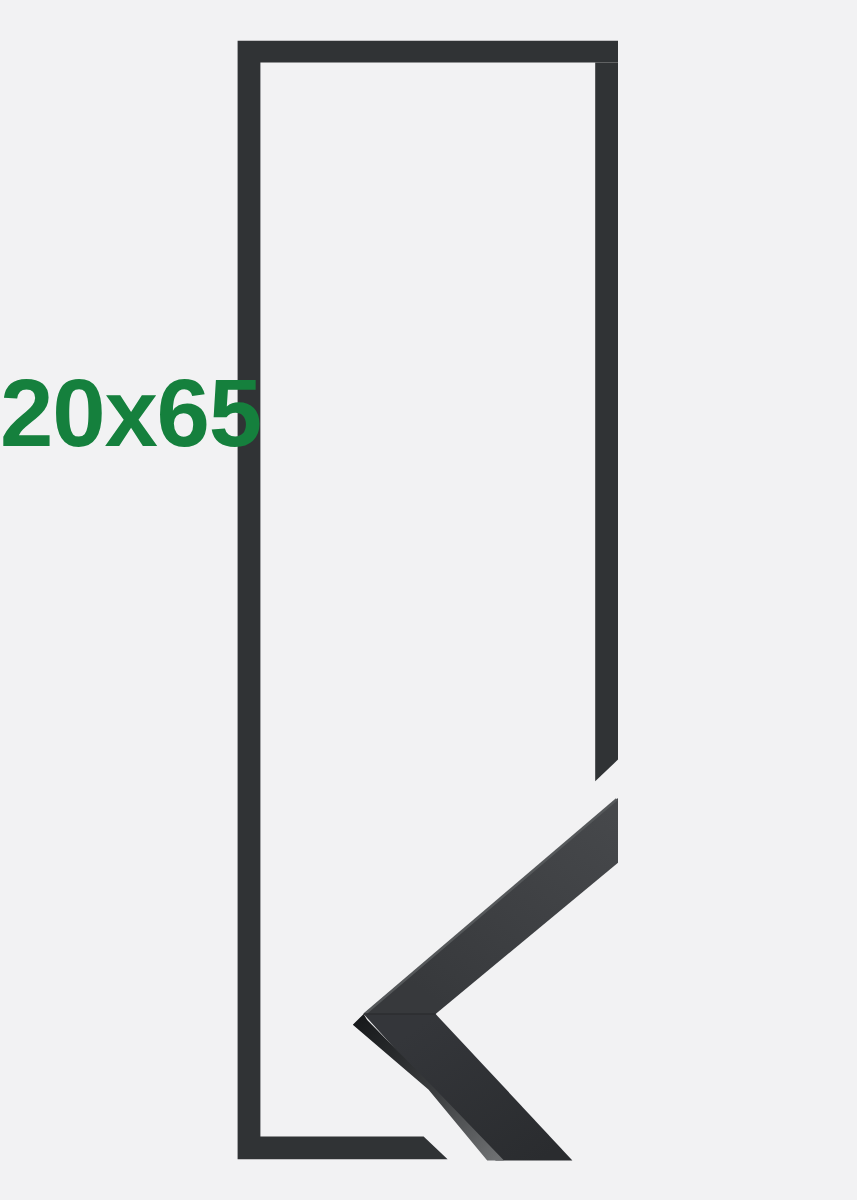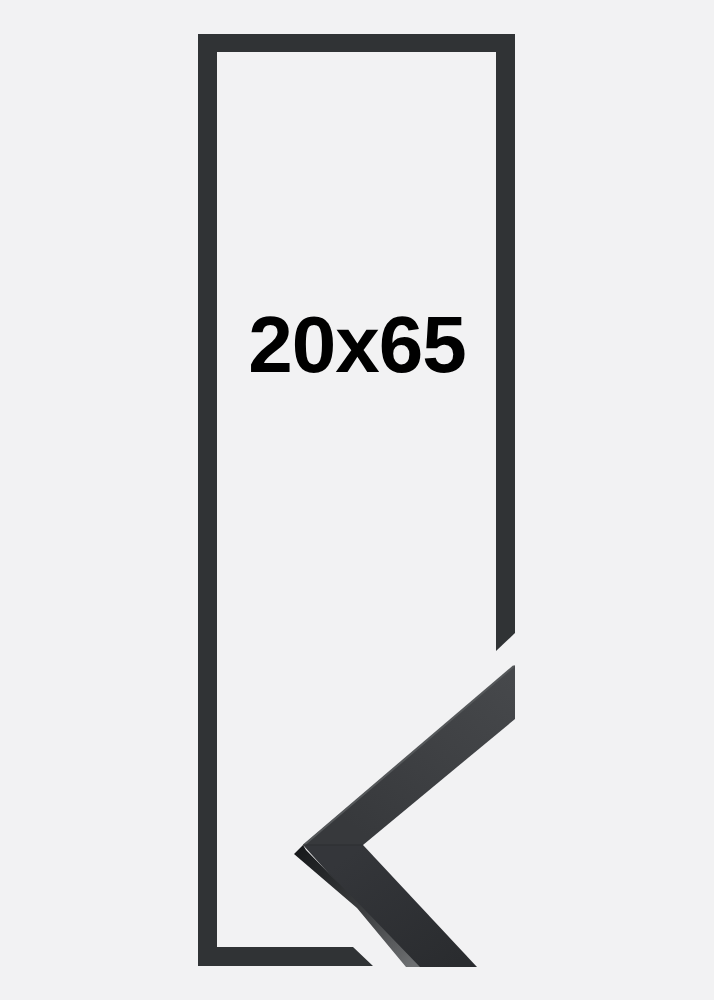--- a/index.html
+++ b/index.html
@@ -27,12 +27,11 @@
     left: 0;
     top: 305px;
     width: 714px;
-    text-align: center;
     font-size: 80px;
     font-weight: 700;
     letter-spacing: -1px;
     line-height: 1;
-    color: #000000;
+    color: #15803d;
     user-select: none;
   }
 </style>

